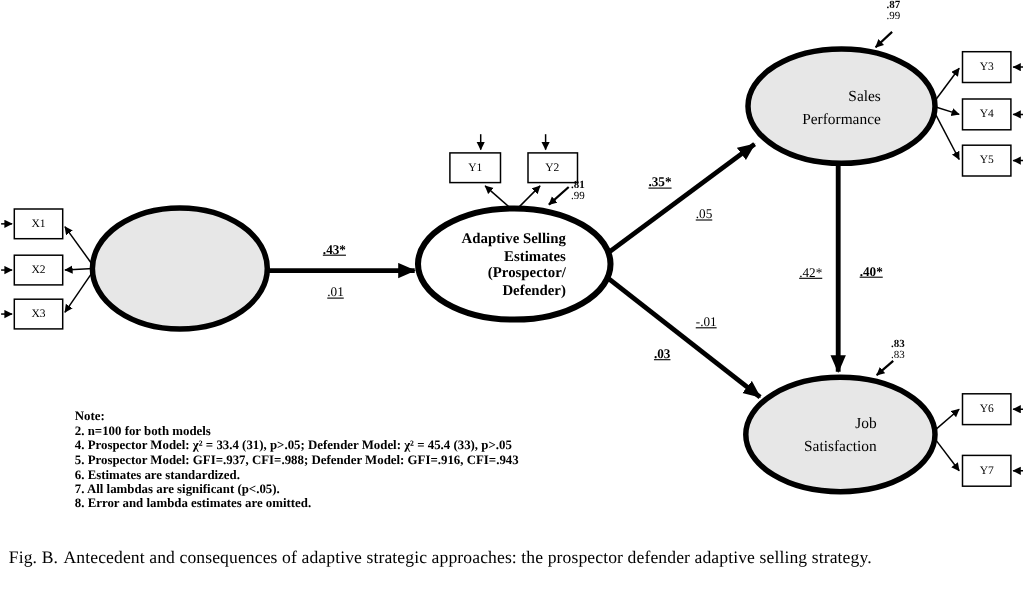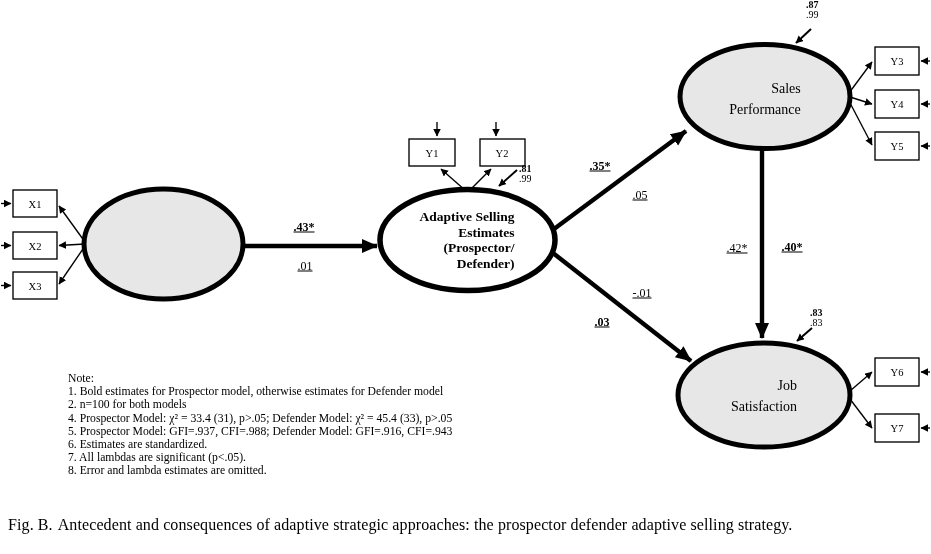--- a/index.html
+++ b/index.html
@@ -19,7 +19,7 @@
   .pl{position:absolute;transform:translate(-50%,-50%);font-size:12px;white-space:nowrap;text-decoration:underline;}
   .b{font-weight:bold;}
   .r2{position:absolute;font-size:10px;line-height:9.5px;text-align:right;}
-  .note{position:absolute;font-size:11.7px;line-height:13.2px;white-space:nowrap;}
+  .note{position:absolute;font-size:11.7px;line-height:13.2px;white-space:nowrap;font-weight:bold;}
   .caption{position:absolute;left:8px;top:516px;width:920px;font-size:16px;letter-spacing:0.1px;}
   .cap-prefix{margin-right:5px;}
 </style>

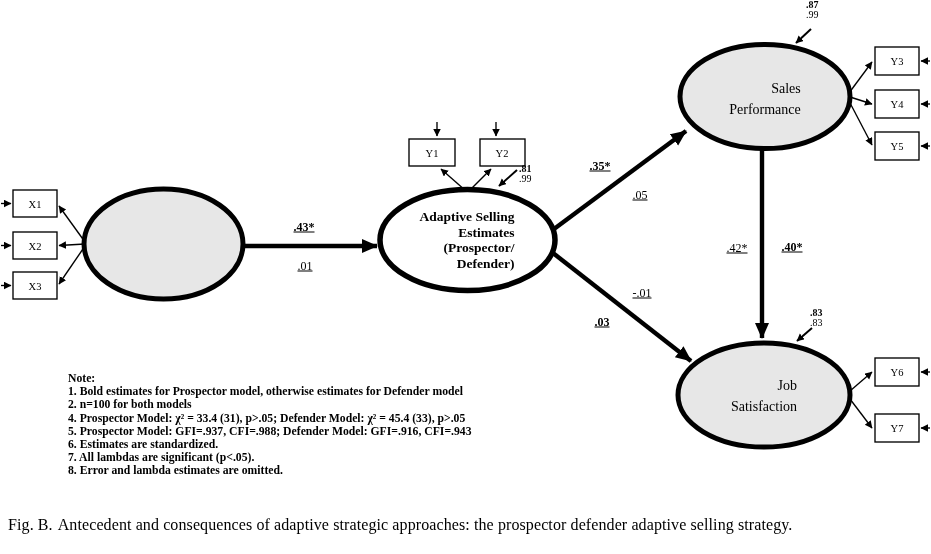--- a/index.html
+++ b/index.html
@@ -136,7 +136,6 @@
 
   <div class="note" style="left:68px;top:372px">
     <div>Note:</div>
-    <div>1. Bold estimates for Prospector model, otherwise estimates for Defender model</div>
     <div>2. n=100 for both models</div>
     <div>4. Prospector Model: χ² = 33.4 (31), p&gt;.05; Defender Model: χ² = 45.4 (33), p&gt;.05</div>
     <div>5. Prospector Model: GFI=.937, CFI=.988; Defender Model: GFI=.916, CFI=.943</div>

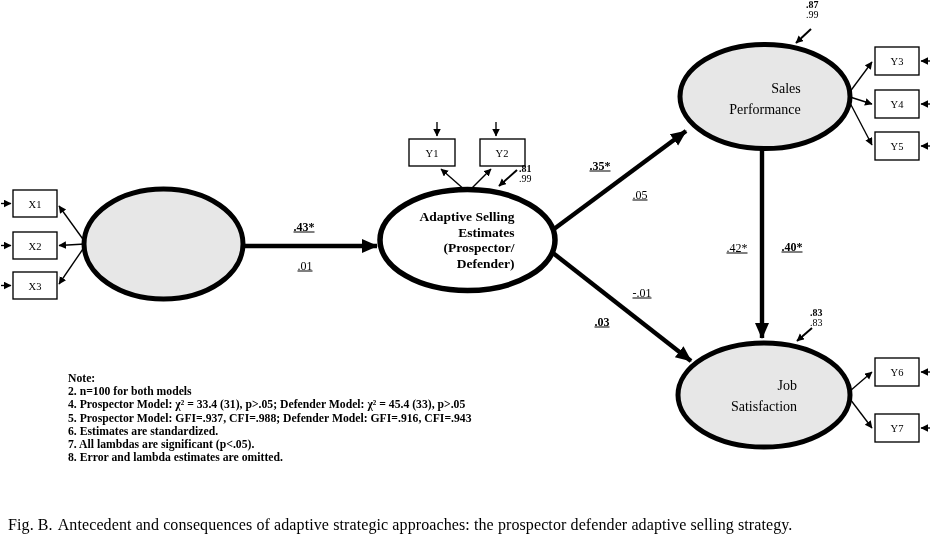--- a/index.html
+++ b/index.html
@@ -20,7 +20,7 @@
   .b{font-weight:bold;}
   .r2{position:absolute;font-size:10px;line-height:9.5px;text-align:right;}
   .note{position:absolute;font-size:11.7px;line-height:13.2px;white-space:nowrap;font-weight:bold;}
-  .caption{position:absolute;left:8px;top:516px;width:920px;font-size:16px;letter-spacing:0.1px;}
+  .caption{position:absolute;left:8px;top:499px;width:920px;font-size:16px;letter-spacing:0.1px;}
   .cap-prefix{margin-right:5px;}
 </style>
 </head>

